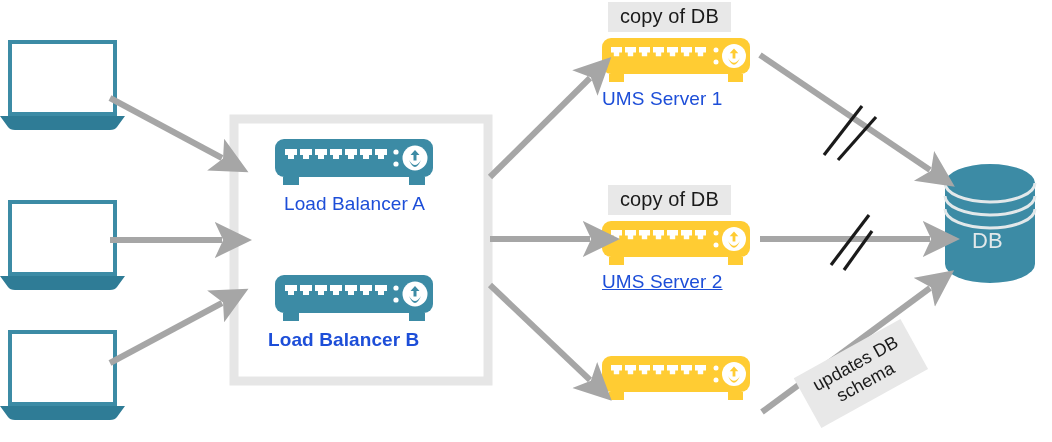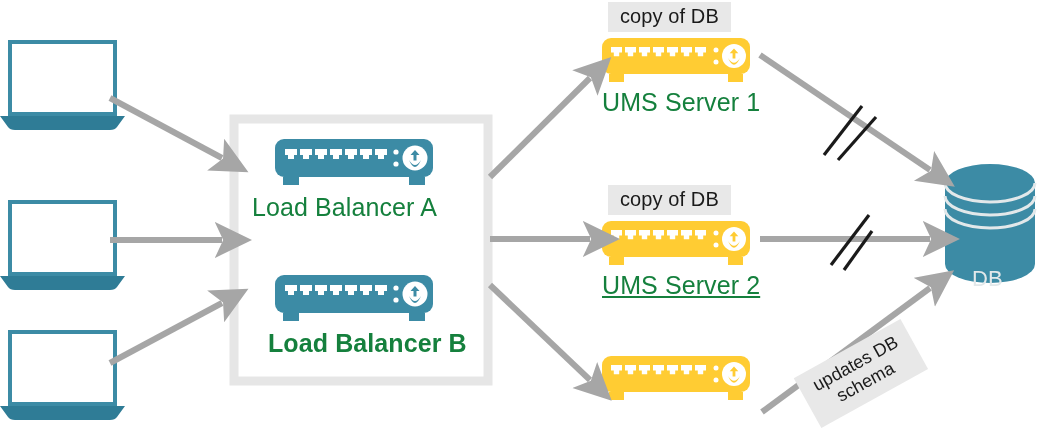--- a/index.html
+++ b/index.html
@@ -26,8 +26,8 @@
   }
   .node-label {
     position: absolute;
-    font-size: 25px;
-    color: #15803d;
+    font-size: 19px;
+    color: #1d4ed8;
     white-space: nowrap;
     letter-spacing: 0.1px;
   }

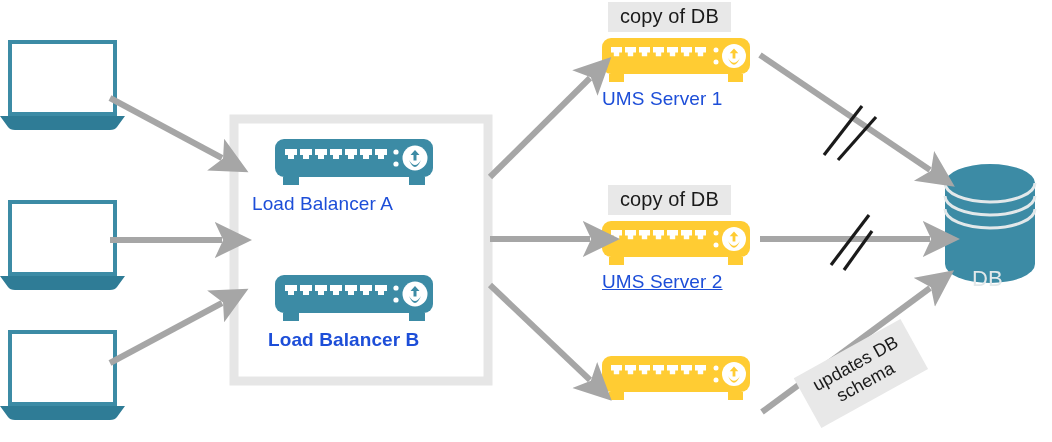--- a/index.html
+++ b/index.html
@@ -232,7 +232,7 @@
   <div class="node-label" style="left:602px; top:271px;text-decoration:underline;">UMS Server 2</div>
 
 
-  <div class="node-label" style="left:252px; top:193px;">Load Balancer A</div>
+  <div class="node-label" style="left:284px; top:193px;">Load Balancer A</div>
   <div class="node-label" style="left:268px; top:329px;font-weight:bold;">Load Balancer B</div>
 
   <div class="db-text" style="left:972px; top:228px;margin-top:38px;">DB</div>

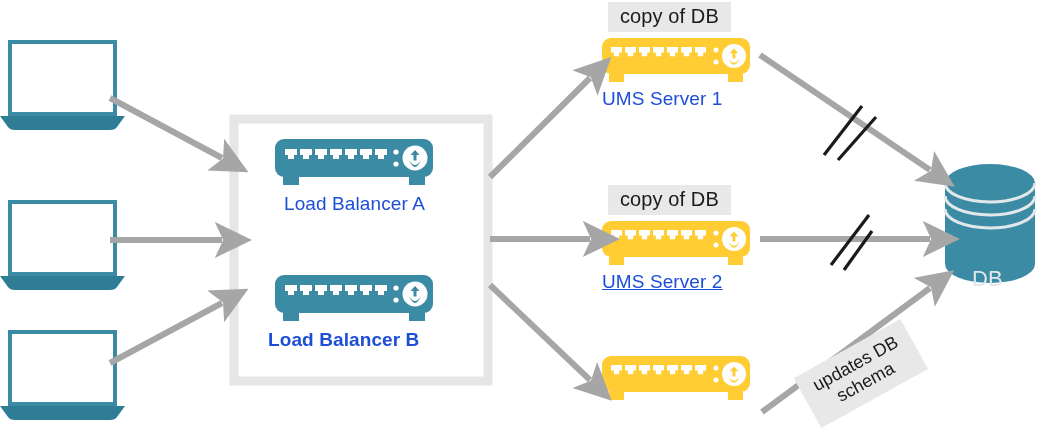--- a/index.html
+++ b/index.html
@@ -235,7 +235,7 @@
   <div class="node-label" style="left:284px; top:193px;">Load Balancer A</div>
   <div class="node-label" style="left:268px; top:329px;font-weight:bold;">Load Balancer B</div>
 
-  <div class="db-text" style="left:972px; top:228px;margin-top:38px;">DB</div>
+  <div class="db-text" style="left:972px; top:228px;">DB</div>
 
   <div class="rot-tag" style="left:800px; top:345px; transform: rotate(-29deg);">
     <span>updates DB</span><br>

